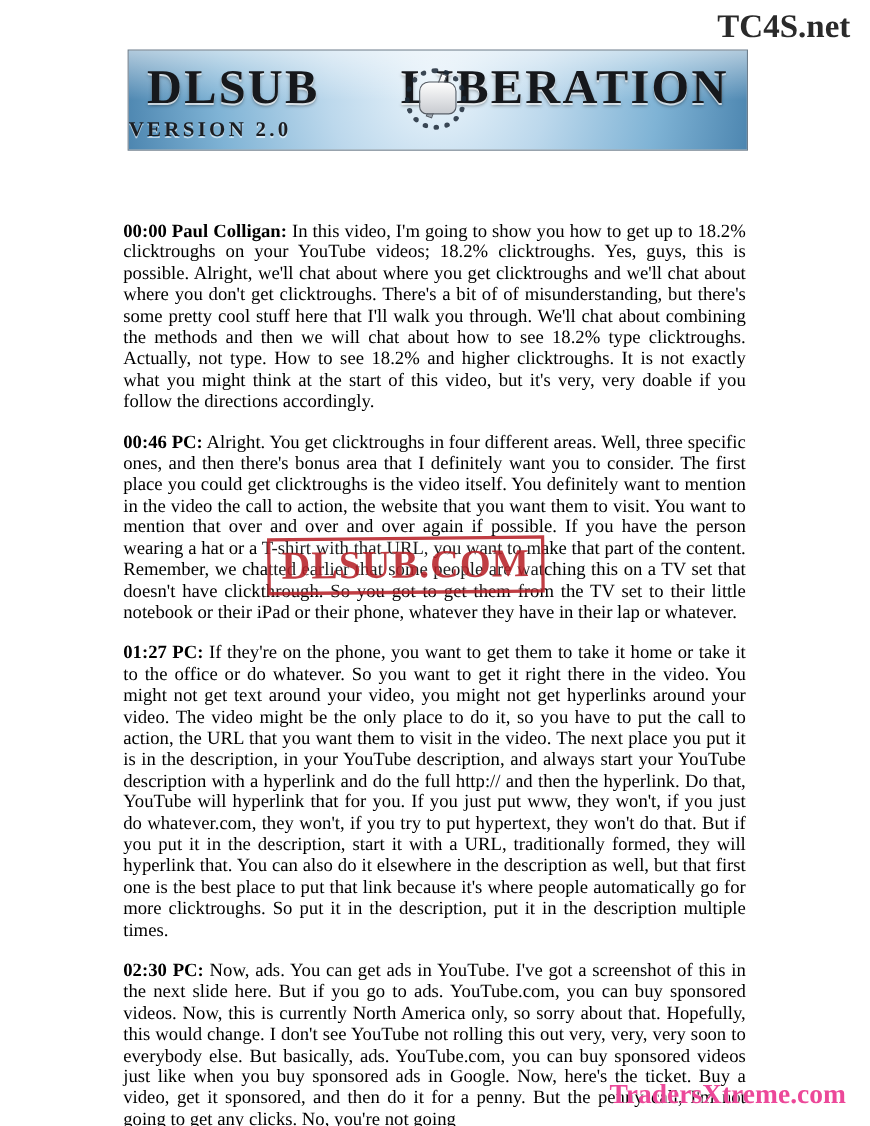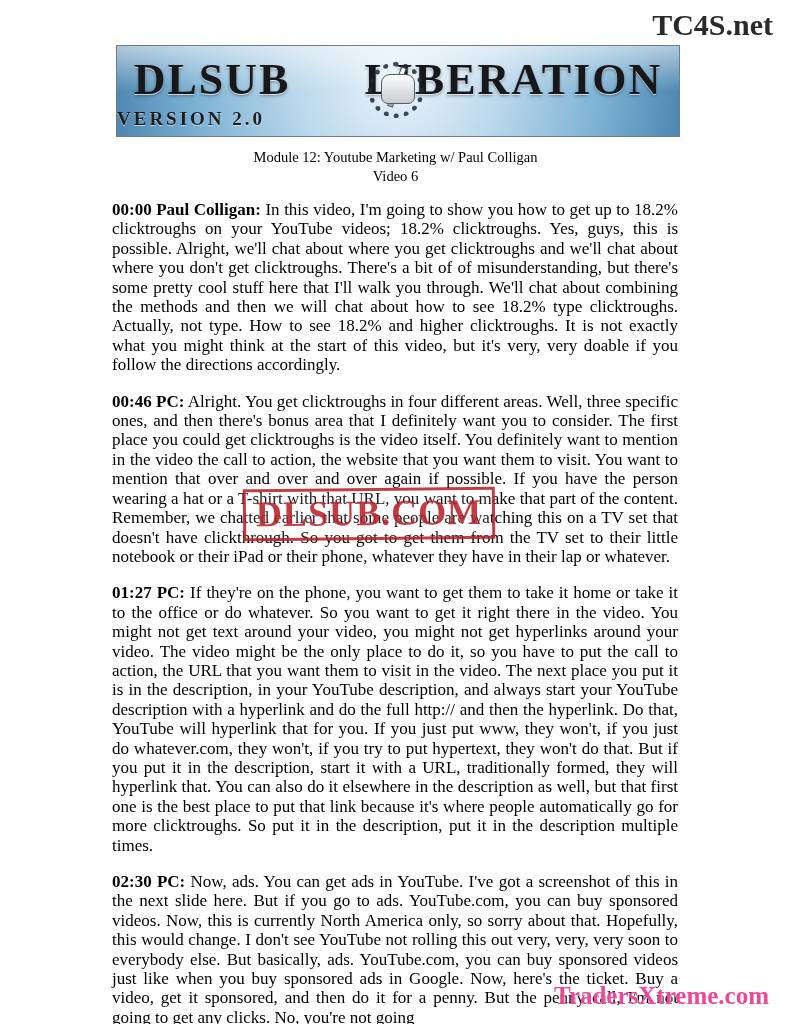--- a/index.html
+++ b/index.html
@@ -204,26 +204,22 @@
     </div>
   </div>
 
-  <div class="heading">
-    <div>Module 12: Youtube Marketing w/ Paul Colligan</div>
-    <div>Video 6</div>
+
+  <div class="body-text">
+    <p class="para">
+      <span class="speaker">00:00 Paul Colligan:</span><span> In this video, I'm going to show you how to get up to 18.2% clicktroughs on your YouTube videos; 18.2% clicktroughs. Yes, guys, this is possible. Alright, we'll chat about where you get clicktroughs and we'll chat about where you don't get clicktroughs. There's a bit of of misunderstanding, but there's some pretty cool stuff here that I'll walk you through. We'll chat about combining the methods and then we will chat about how to see 18.2% type clicktroughs. Actually, not type. How to see 18.2% and higher clicktroughs. It is not exactly what you might think at the start of this video, but it's very, very doable if you follow the directions accordingly.</span>
+    </p>
+    <p class="para">
+      <span class="speaker">00:46 PC:</span><span> Alright. You get clicktroughs in four different areas. Well, three specific ones, and then there's bonus area that I definitely want you to consider. The first place you could get clicktroughs is the video itself. You definitely want to mention in the video the call to action, the website that you want them to visit. You want to mention that over and over and over again if possible. If you have the person wearing a hat or a T-shirt with that URL, you want to make that part of the content. Remember, we chatted earlier that some people are watching this on a TV set that doesn't have clickthrough. So you got to get them from the TV set to their little notebook or their iPad or their phone, whatever they have in their lap or whatever.</span>
+    </p>
+    <p class="para">
+      <span class="speaker">01:27 PC:</span><span> If they're on the phone, you want to get them to take it home or take it to the office or do whatever. So you want to get it right there in the video. You might not get text around your video, you might not get hyperlinks around your video. The video might be the only place to do it, so you have to put the call to action, the URL that you want them to visit in the video. The next place you put it is in the description, in your YouTube description, and always start your YouTube description with a hyperlink and do the full http:// and then the hyperlink. Do that, YouTube will hyperlink that for you. If you just put www, they won't, if you just do whatever.com, they won't, if you try to put hypertext, they won't do that. But if you put it in the description, start it with a URL, traditionally formed, they will hyperlink that. You can also do it elsewhere in the description as well, but that first one is the best place to put that link because it's where people automatically go for more clicktroughs. So put it in the description, put it in the description multiple times.</span>
+    </p>
+    <p class="para">
+      <span class="speaker">02:30 PC:</span><span> Now, ads. You can get ads in YouTube. I've got a screenshot of this in the next slide here. But if you go to ads. YouTube.com, you can buy sponsored videos. Now, this is currently North America only, so sorry about that. Hopefully, this would change. I don't see YouTube not rolling this out very, very, very soon to everybody else. But basically, ads. YouTube.com, you can buy sponsored videos just like when you buy sponsored ads in Google. Now, here's the ticket. Buy a video, get it sponsored, and then do it for a penny. But the penny call, I'm not going to get any clicks. No, you're not going</span>
+    </p>
   </div>
 
-  <div class="body-text">
-    <p class="para">
-      <span class="speaker">00:00 Paul Colligan:</span><span> In this video, I'm going to show you how to get up to 18.2% clicktroughs on your YouTube videos; 18.2% clicktroughs. Yes, guys, this is possible. Alright, we'll chat about where you get clicktroughs and we'll chat about where you don't get clicktroughs. There's a bit of of misunderstanding, but there's some pretty cool stuff here that I'll walk you through. We'll chat about combining the methods and then we will chat about how to see 18.2% type clicktroughs. Actually, not type. How to see 18.2% and higher clicktroughs. It is not exactly what you might think at the start of this video, but it's very, very doable if you follow the directions accordingly.</span>
-    </p>
-    <p class="para">
-      <span class="speaker">00:46 PC:</span><span> Alright. You get clicktroughs in four different areas. Well, three specific ones, and then there's bonus area that I definitely want you to consider. The first place you could get clicktroughs is the video itself. You definitely want to mention in the video the call to action, the website that you want them to visit. You want to mention that over and over and over again if possible. If you have the person wearing a hat or a T-shirt with that URL, you want to make that part of the content. Remember, we chatted earlier that some people are watching this on a TV set that doesn't have clickthrough. So you got to get them from the TV set to their little notebook or their iPad or their phone, whatever they have in their lap or whatever.</span>
-    </p>
-    <p class="para">
-      <span class="speaker">01:27 PC:</span><span> If they're on the phone, you want to get them to take it home or take it to the office or do whatever. So you want to get it right there in the video. You might not get text around your video, you might not get hyperlinks around your video. The video might be the only place to do it, so you have to put the call to action, the URL that you want them to visit in the video. The next place you put it is in the description, in your YouTube description, and always start your YouTube description with a hyperlink and do the full http:// and then the hyperlink. Do that, YouTube will hyperlink that for you. If you just put www, they won't, if you just do whatever.com, they won't, if you try to put hypertext, they won't do that. But if you put it in the description, start it with a URL, traditionally formed, they will hyperlink that. You can also do it elsewhere in the description as well, but that first one is the best place to put that link because it's where people automatically go for more clicktroughs. So put it in the description, put it in the description multiple times.</span>
-    </p>
-    <p class="para">
-      <span class="speaker">02:30 PC:</span><span> Now, ads. You can get ads in YouTube. I've got a screenshot of this in the next slide here. But if you go to ads. YouTube.com, you can buy sponsored videos. Now, this is currently North America only, so sorry about that. Hopefully, this would change. I don't see YouTube not rolling this out very, very, very soon to everybody else. But basically, ads. YouTube.com, you can buy sponsored videos just like when you buy sponsored ads in Google. Now, here's the ticket. Buy a video, get it sponsored, and then do it for a penny. But the penny call, I'm not going to get any clicks. No, you're not going</span>
-    </p>
-  </div>
-
   <div class="dlsub">DLSUB.COM</div>
 
   <div class="bottom-watermark">TradersXtreme.com</div>

